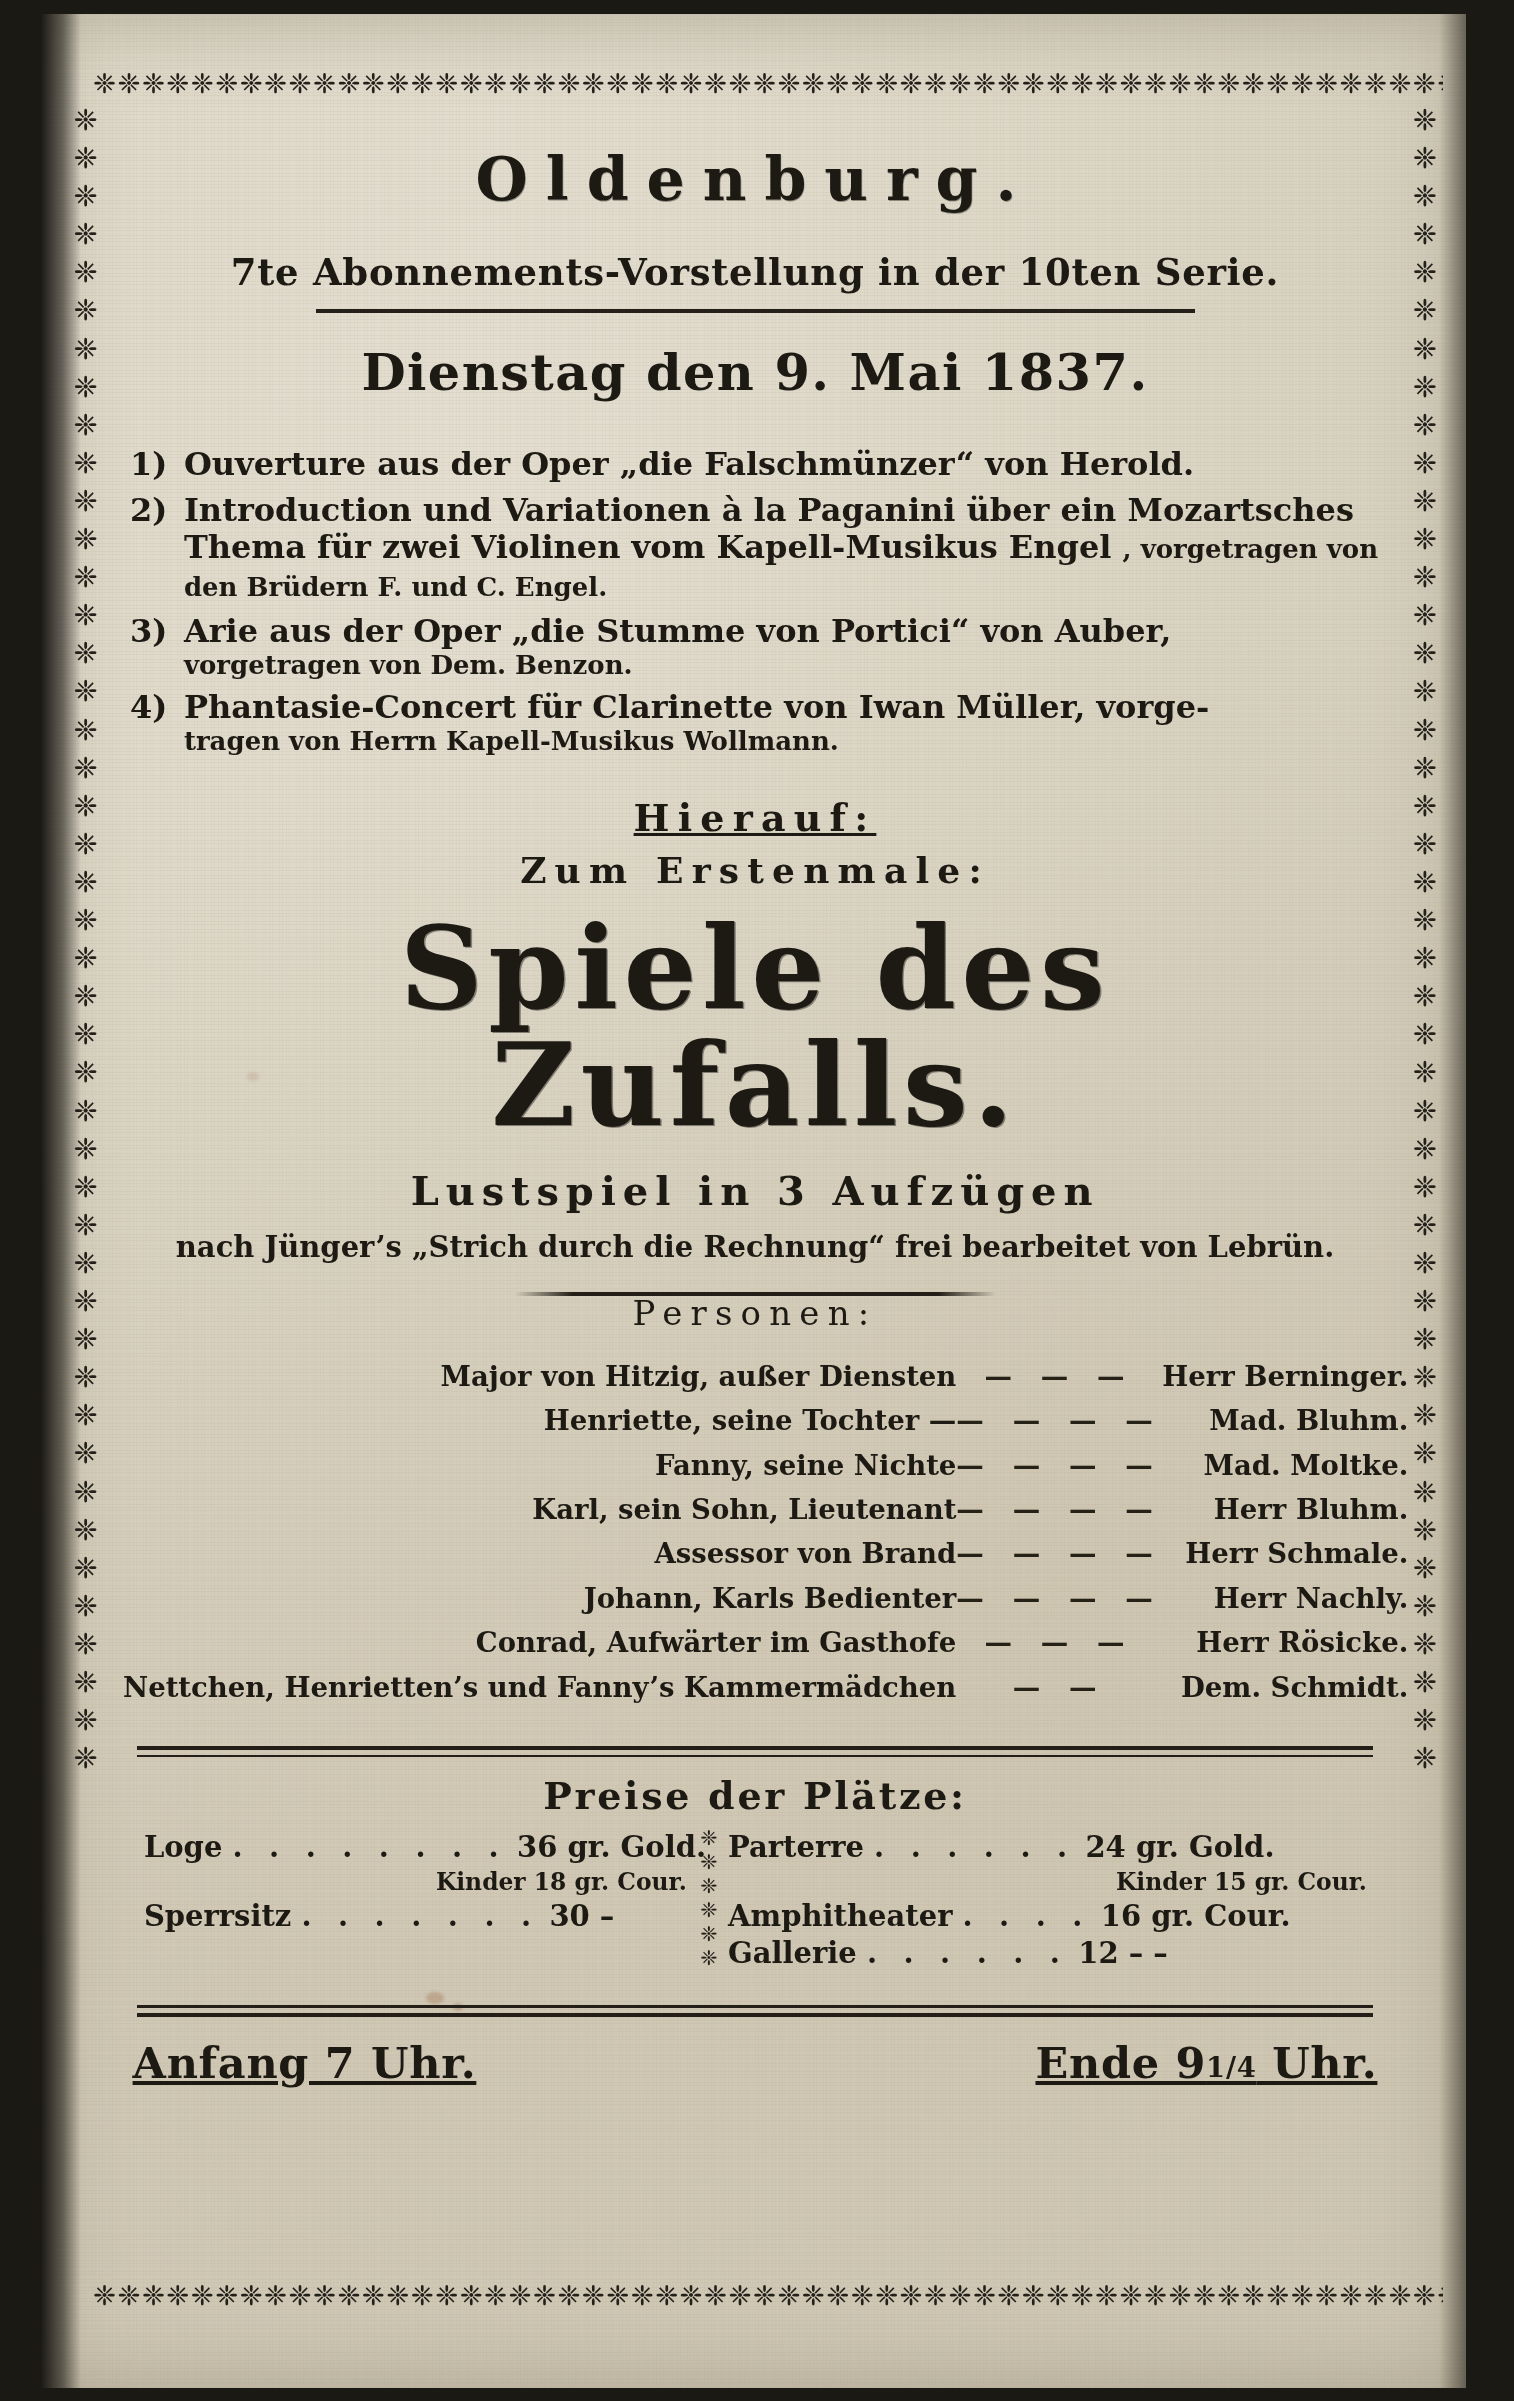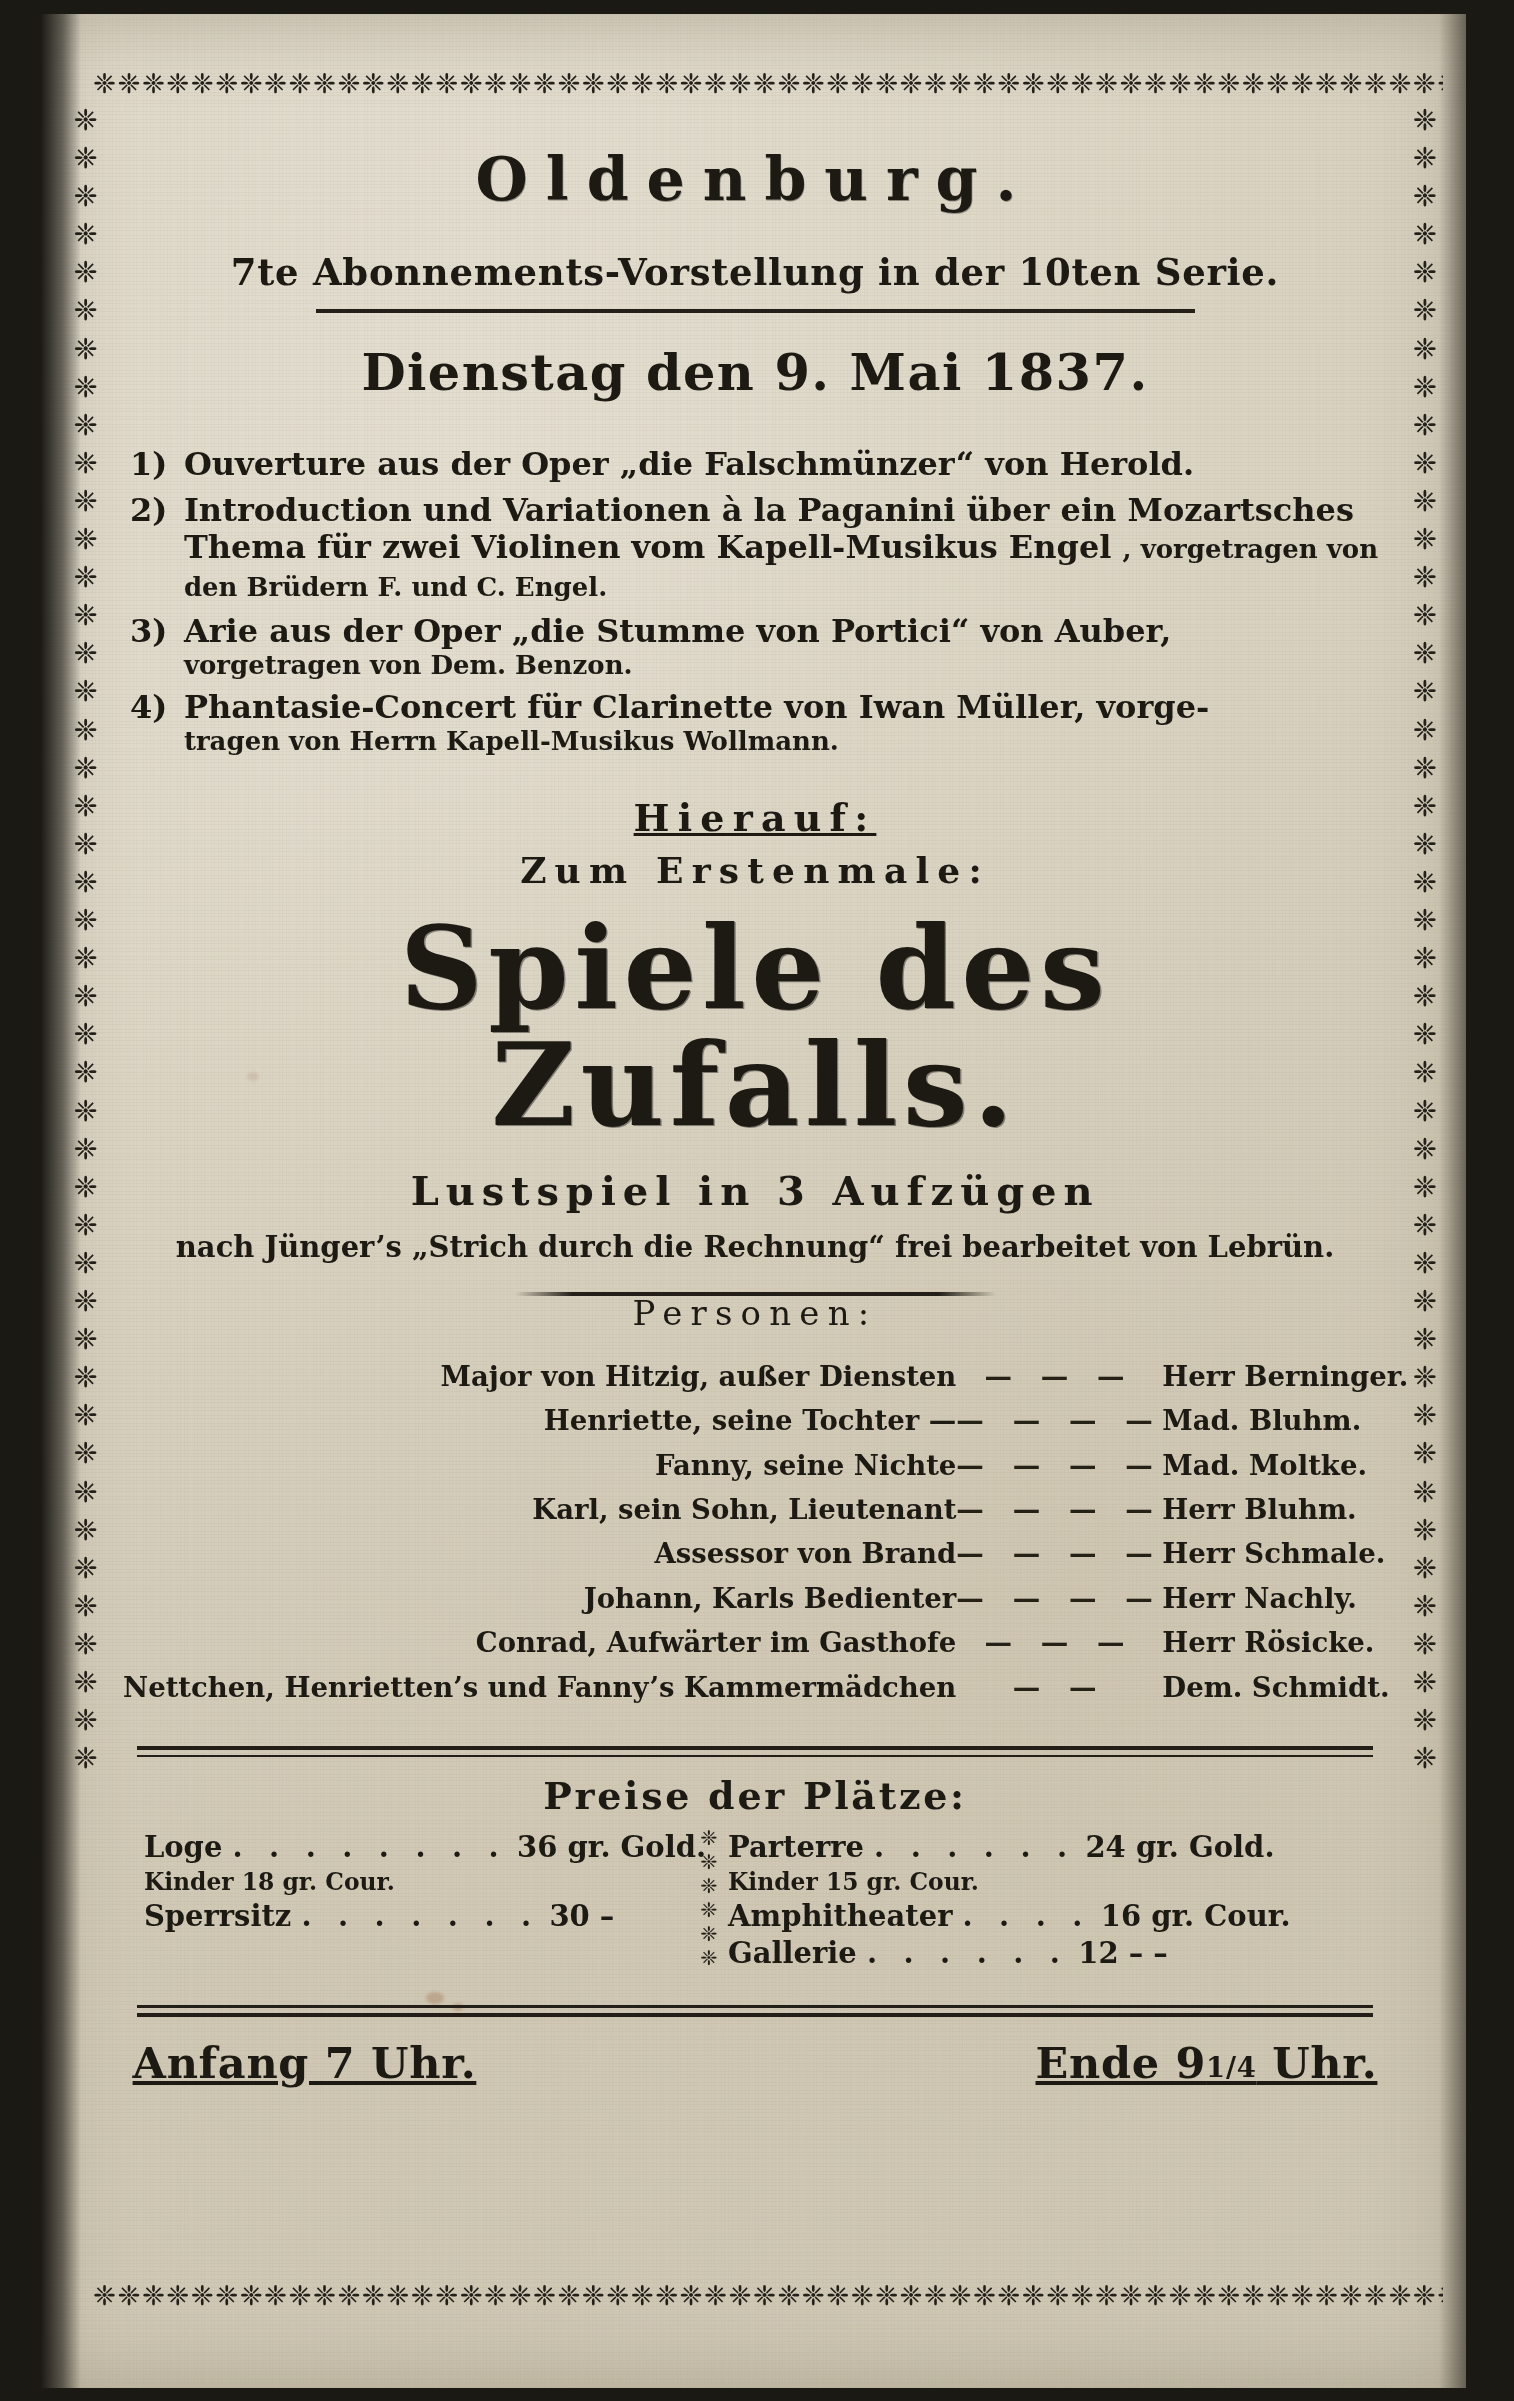--- a/index.html
+++ b/index.html
@@ -220,7 +220,7 @@
   }
   td.role  { text-align: right; width: 44%; }
   td.dots  { text-align: center; letter-spacing: 9.6px; color: #262117; }
-  td.actor { text-align: left; width: 27%; padding-left: 12.4px; }
+  td.actor { text-align: right; width: 27%; padding-left: 12.4px; }
 
   .rule-double {
     width: 1236px;

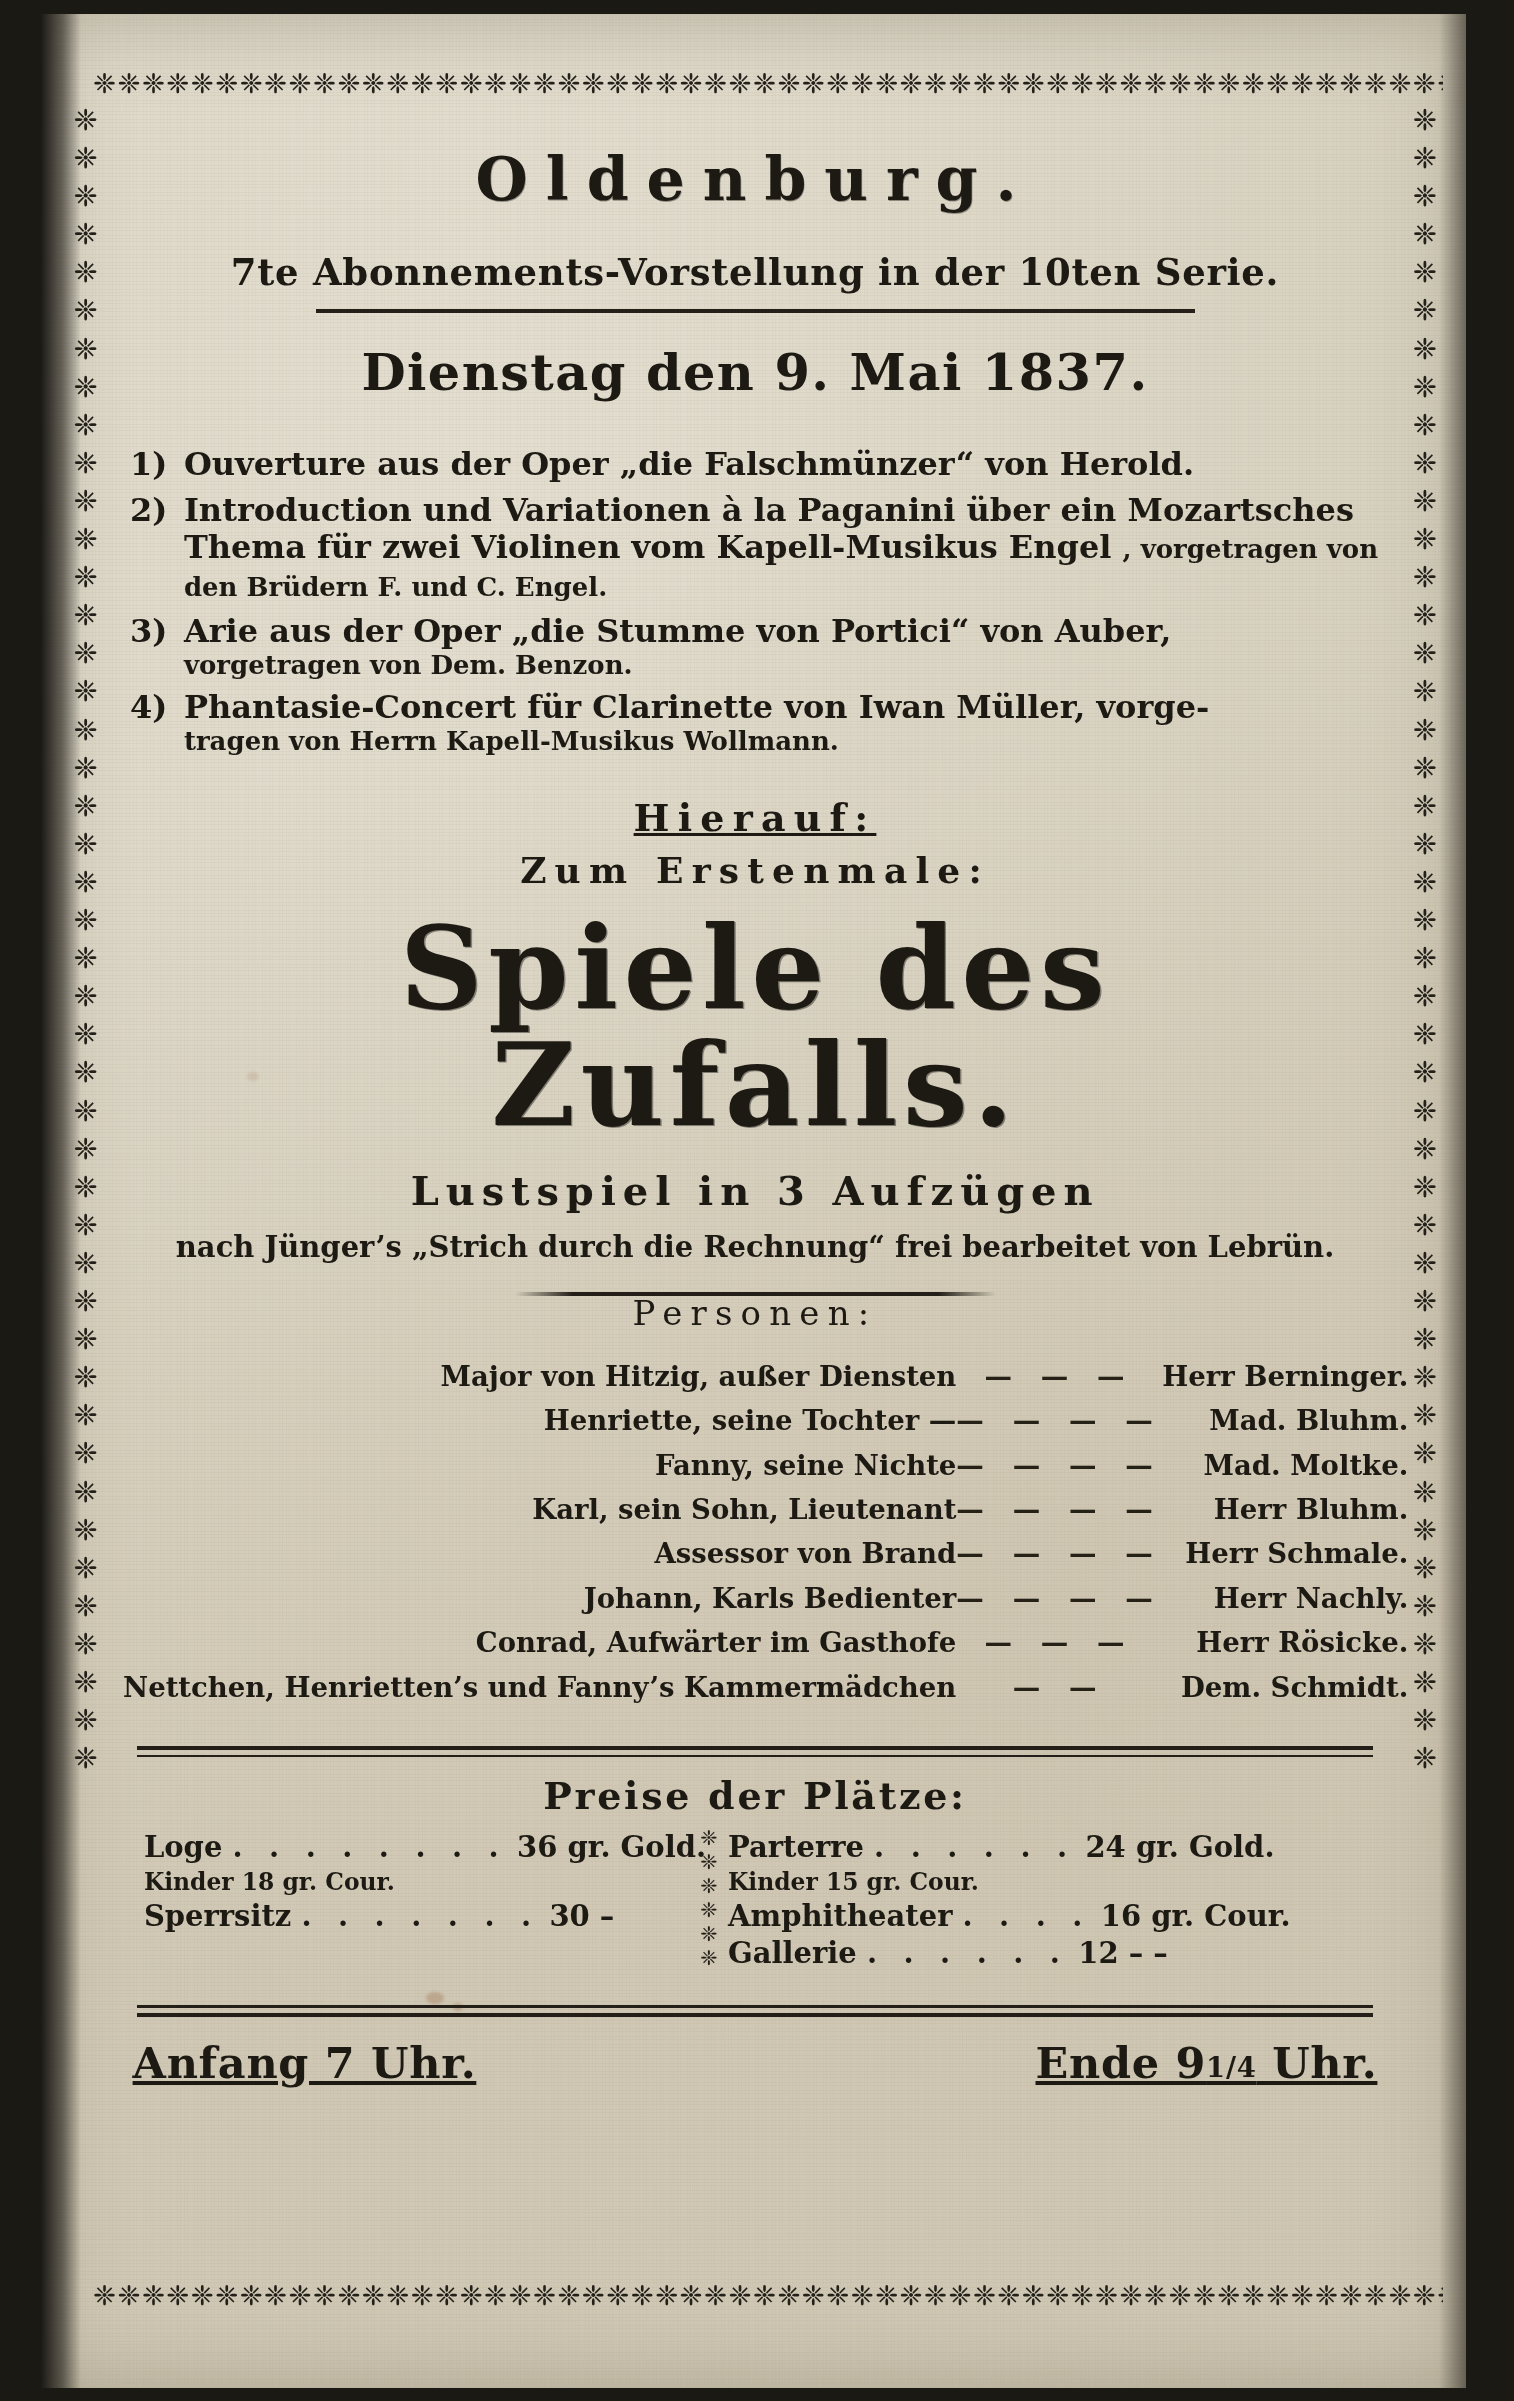--- a/index.html
+++ b/index.html
@@ -259,7 +259,7 @@
   .pkids {
     font-size: 23.4px;
     font-weight: bold;
-    text-align: left;
+    text-align: right;
     height: 32px;
     line-height: 32px;
   }

